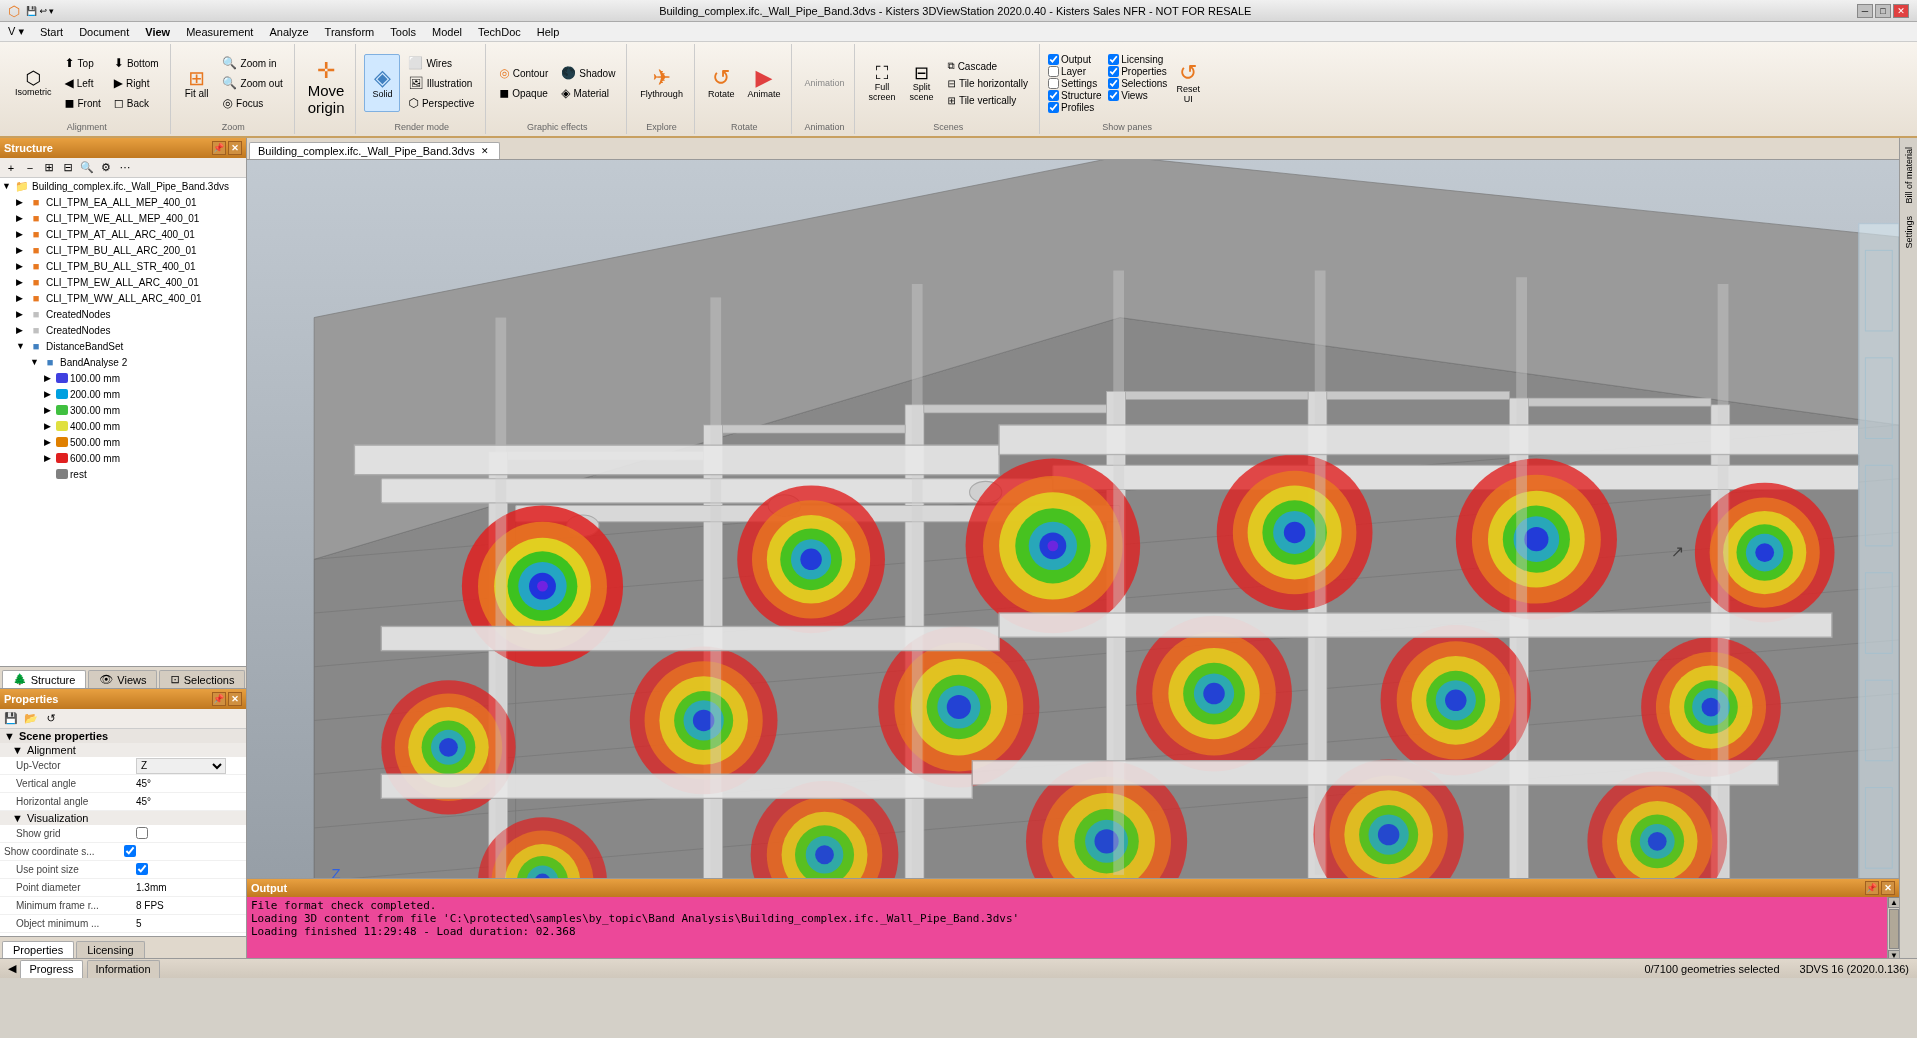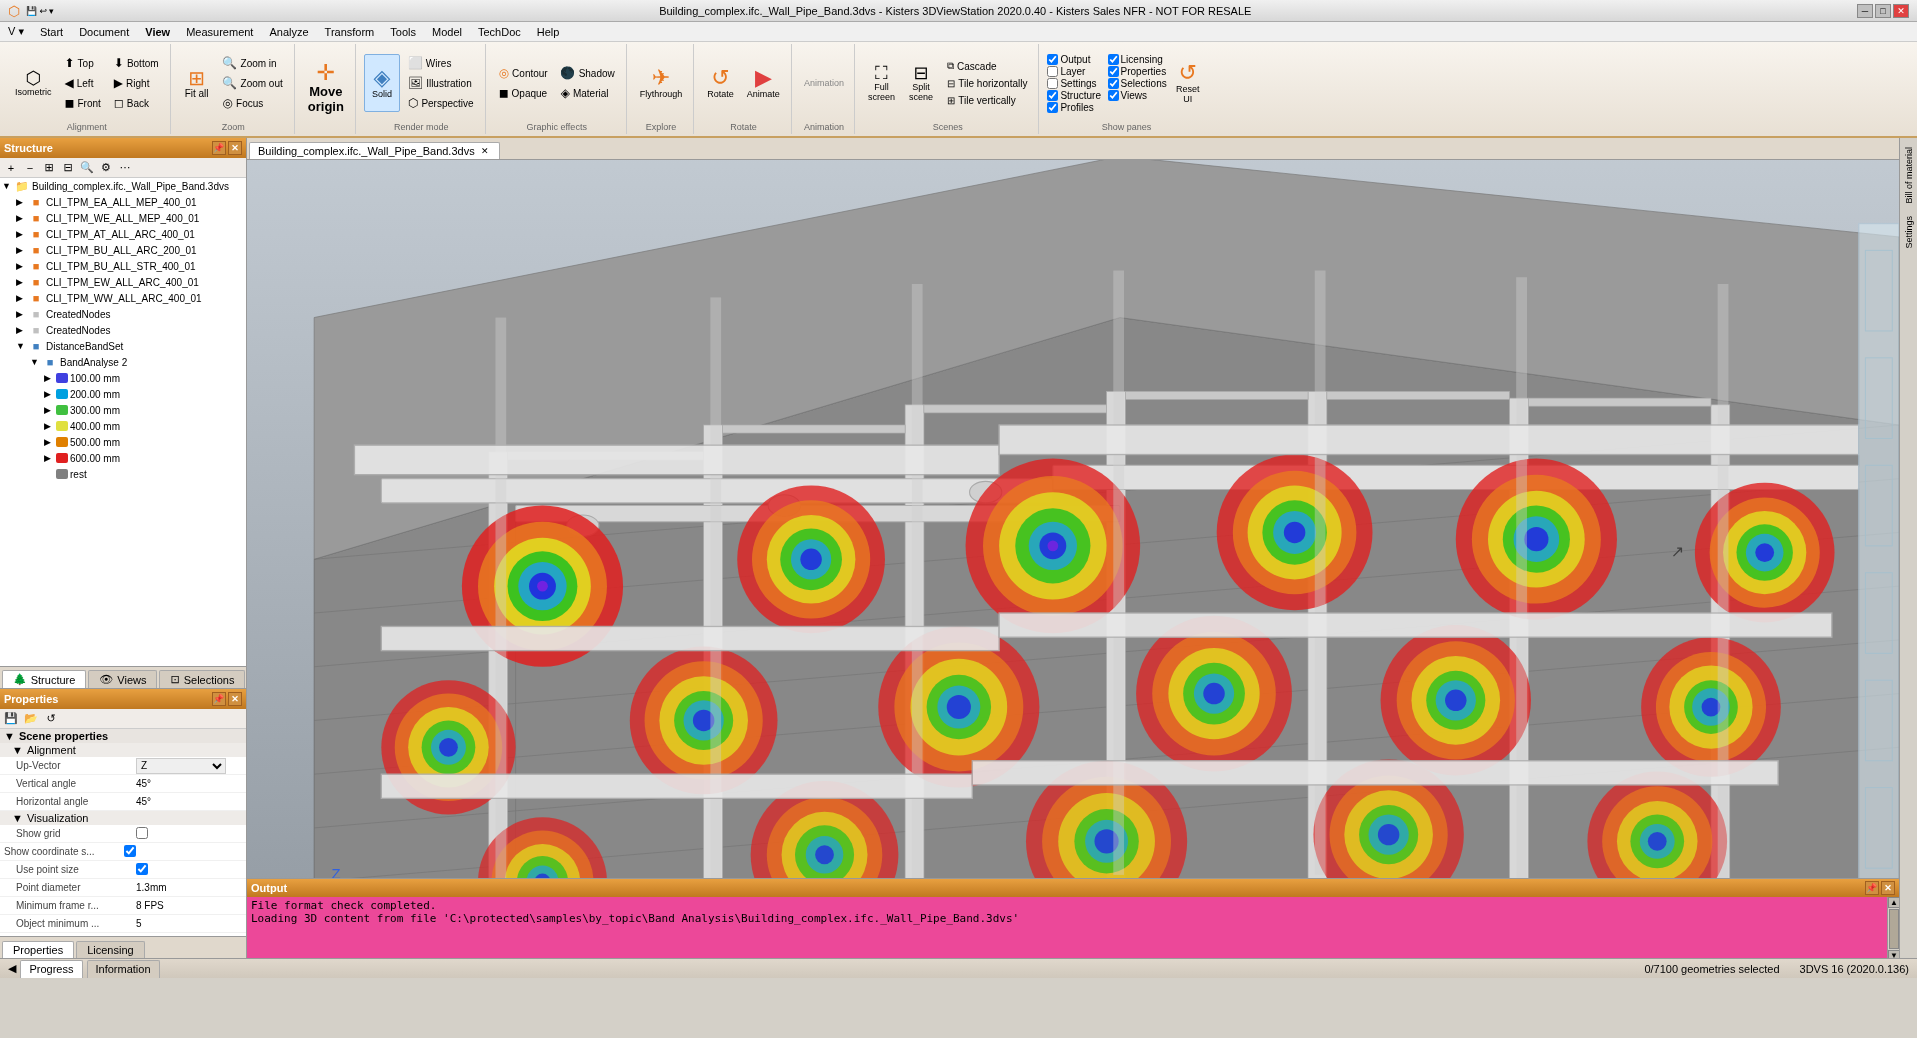--- a/index.html
+++ b/index.html
@@ -440,7 +440,7 @@
       <div class="ribbon-group-content">
         <div class="ribbon-btn">
           <span class="icon" style="font-size:22px; color:#e87820;">✛</span>
-          <span style="font-size:13px;font-weight:bold;">Move<br>origin</span>
+          <span style="font-size:15px;">Move<br>origin</span>
         </div>
       </div>
       <div class="ribbon-group-label"></div>

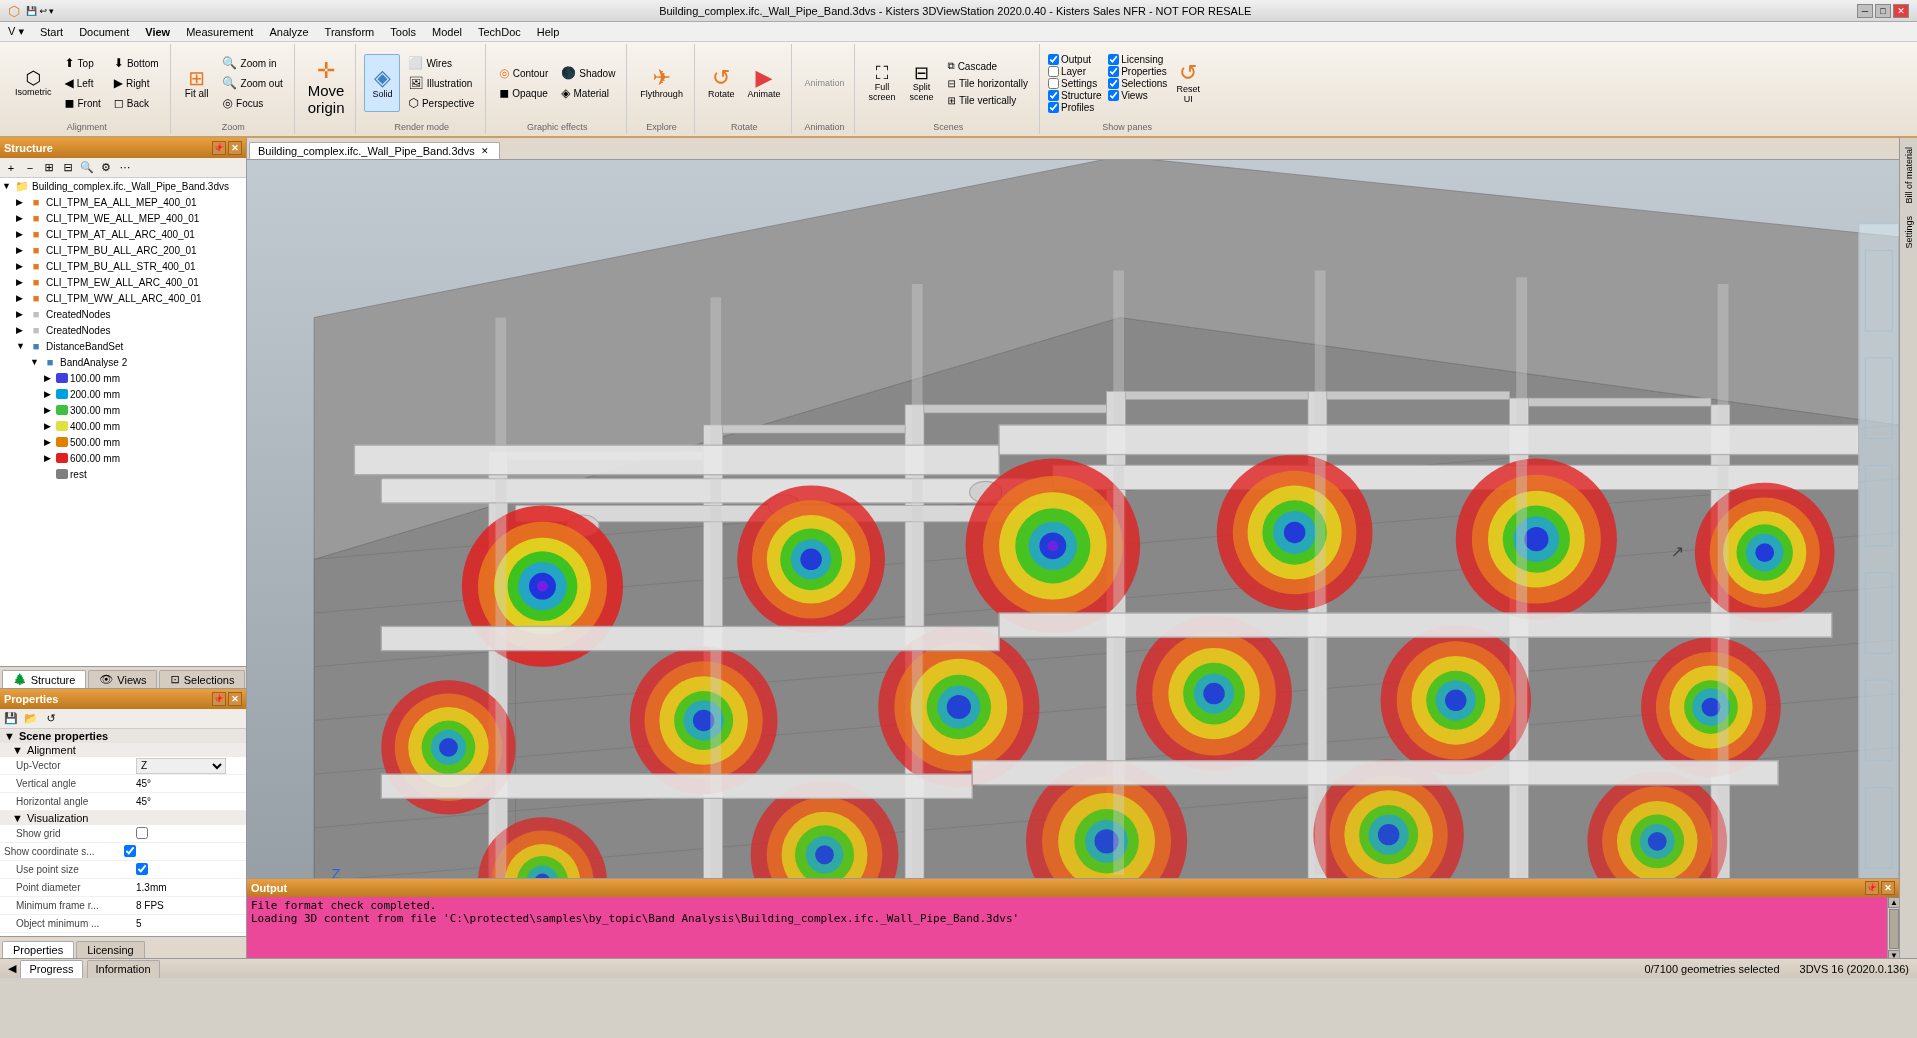--- a/index.html
+++ b/index.html
@@ -1127,6 +1127,7 @@
         <div class="output-content" style="flex:1;">
           <div>File format check completed.</div>
           <div>Loading 3D content from file 'C:\protected\samples\by_topic\Band Analysis\Building_complex.ifc._Wall_Pipe_Band.3dvs'</div>
+          <div>Loading finished 11:29:48 - Load duration: 02.368</div>
         </div>
         <div class="scrollbar-v">
           <div class="scroll-btn">▲</div>

